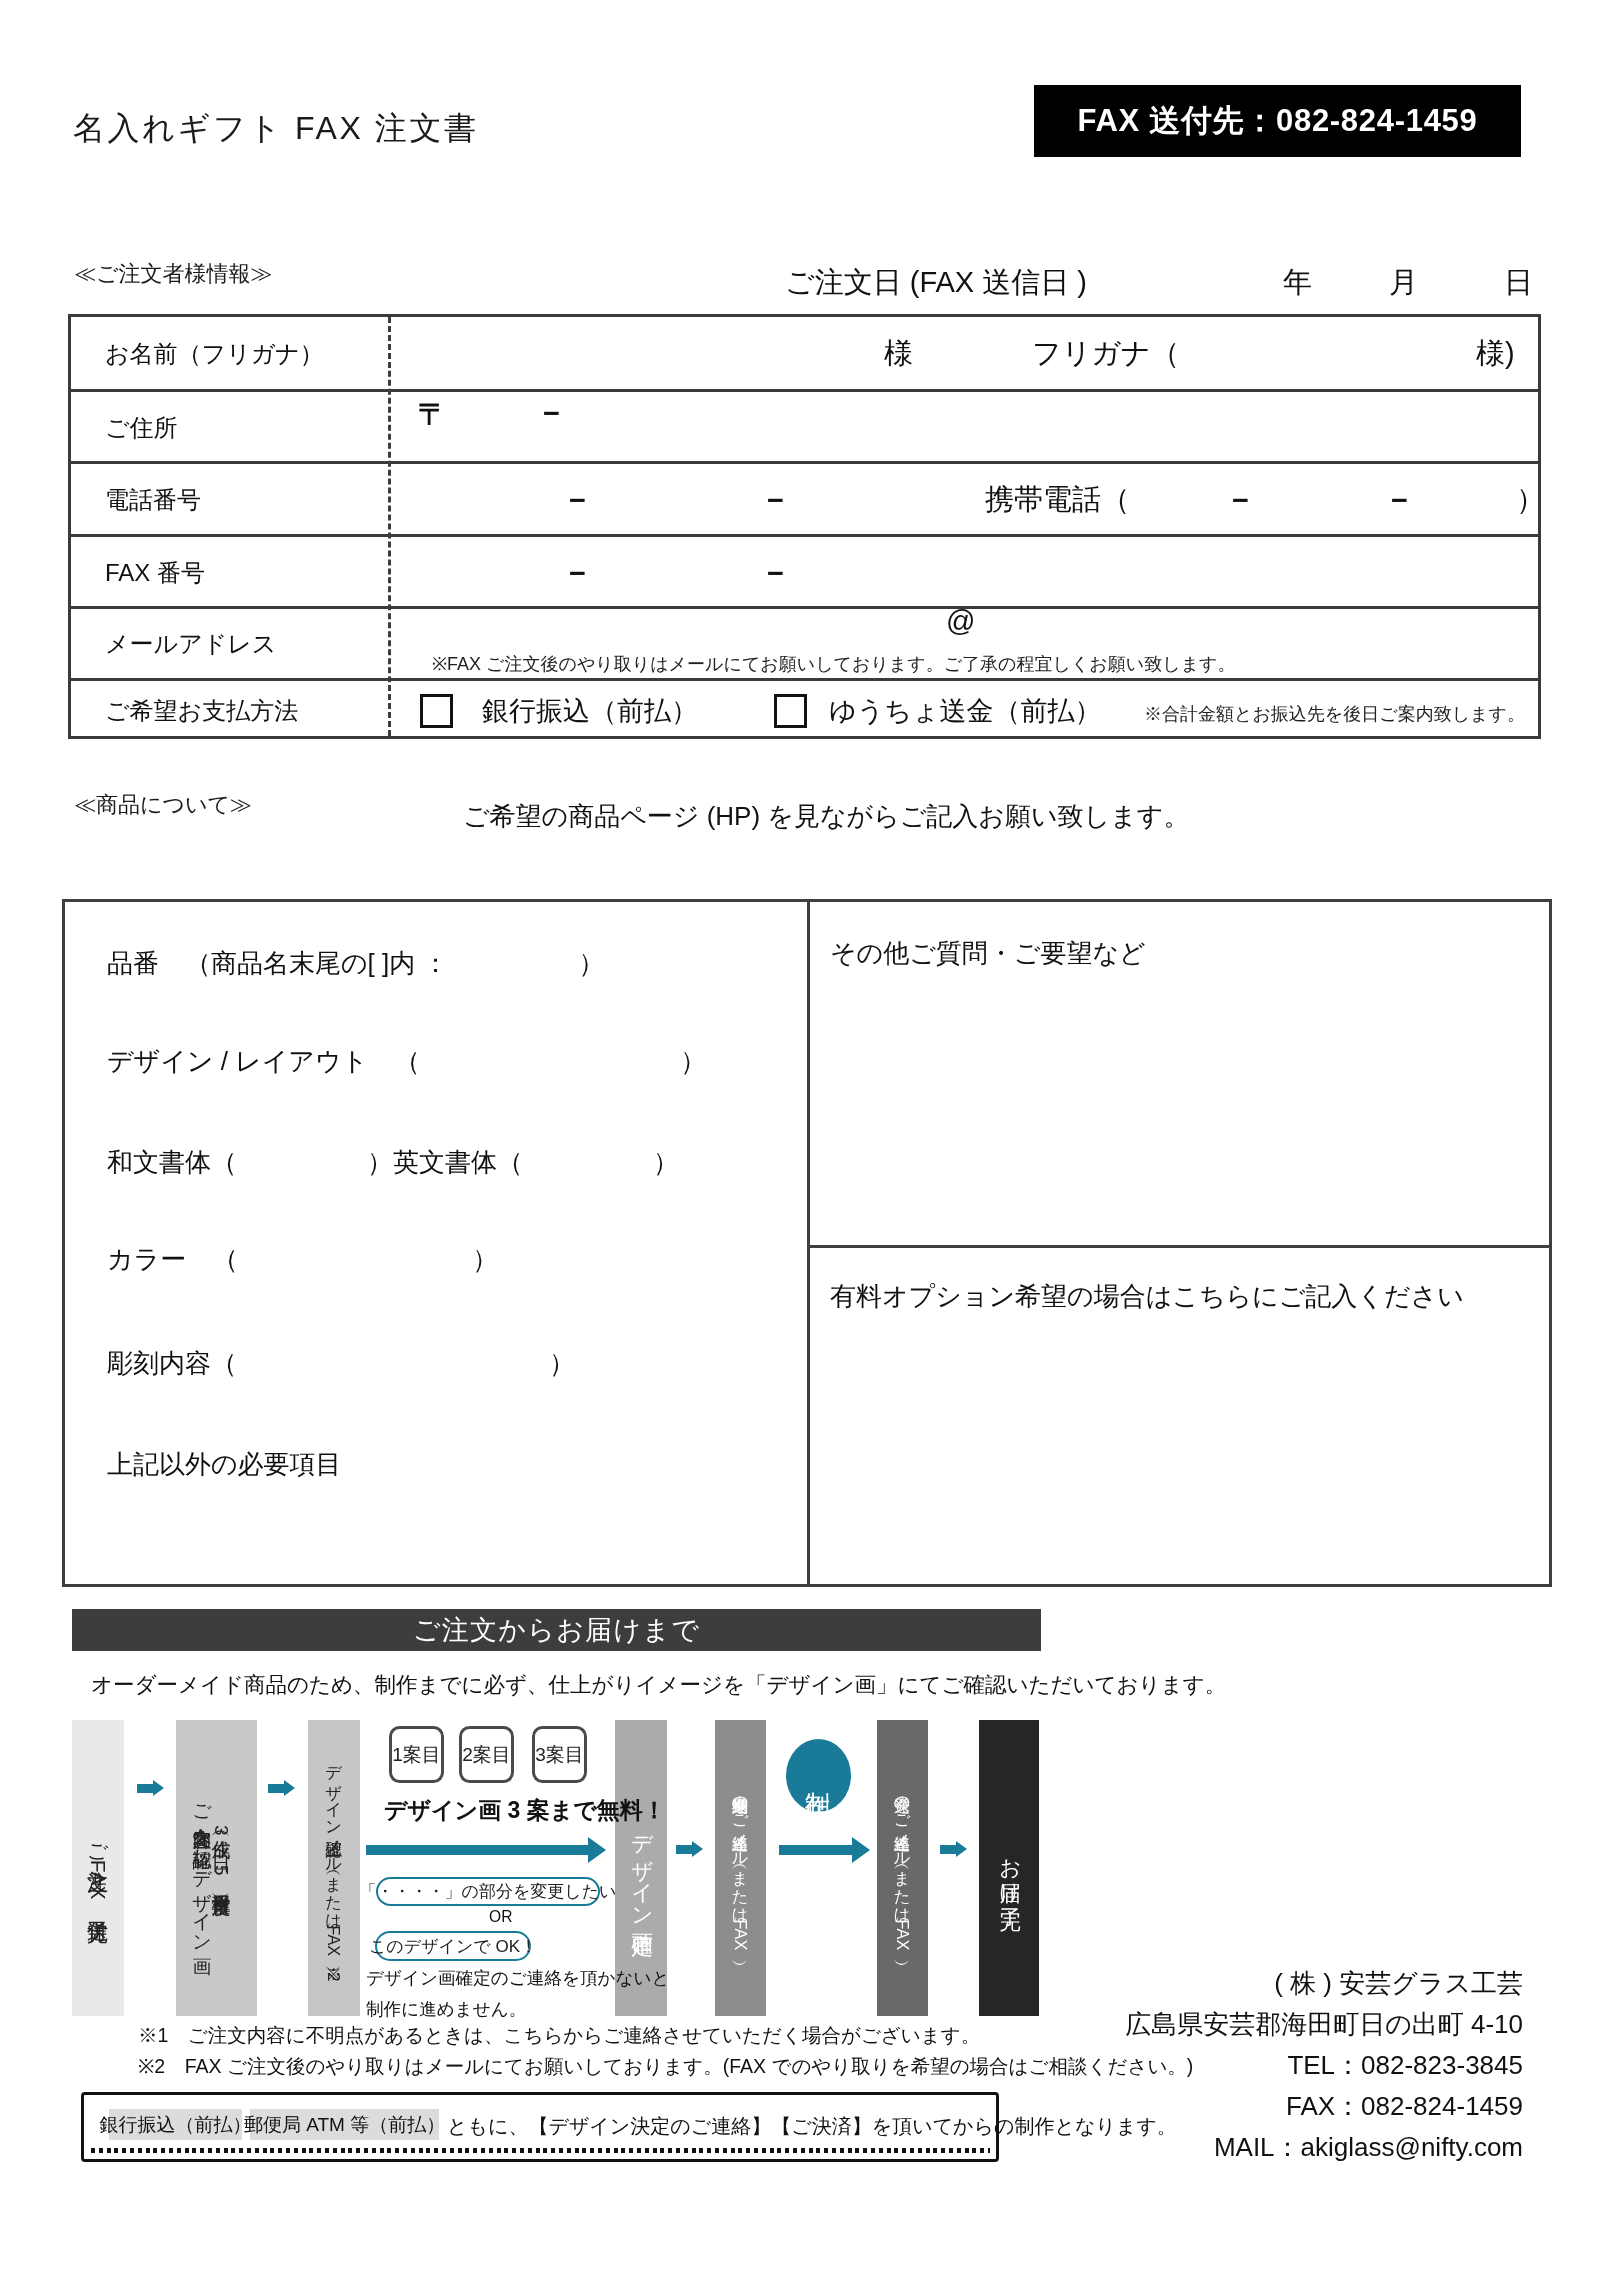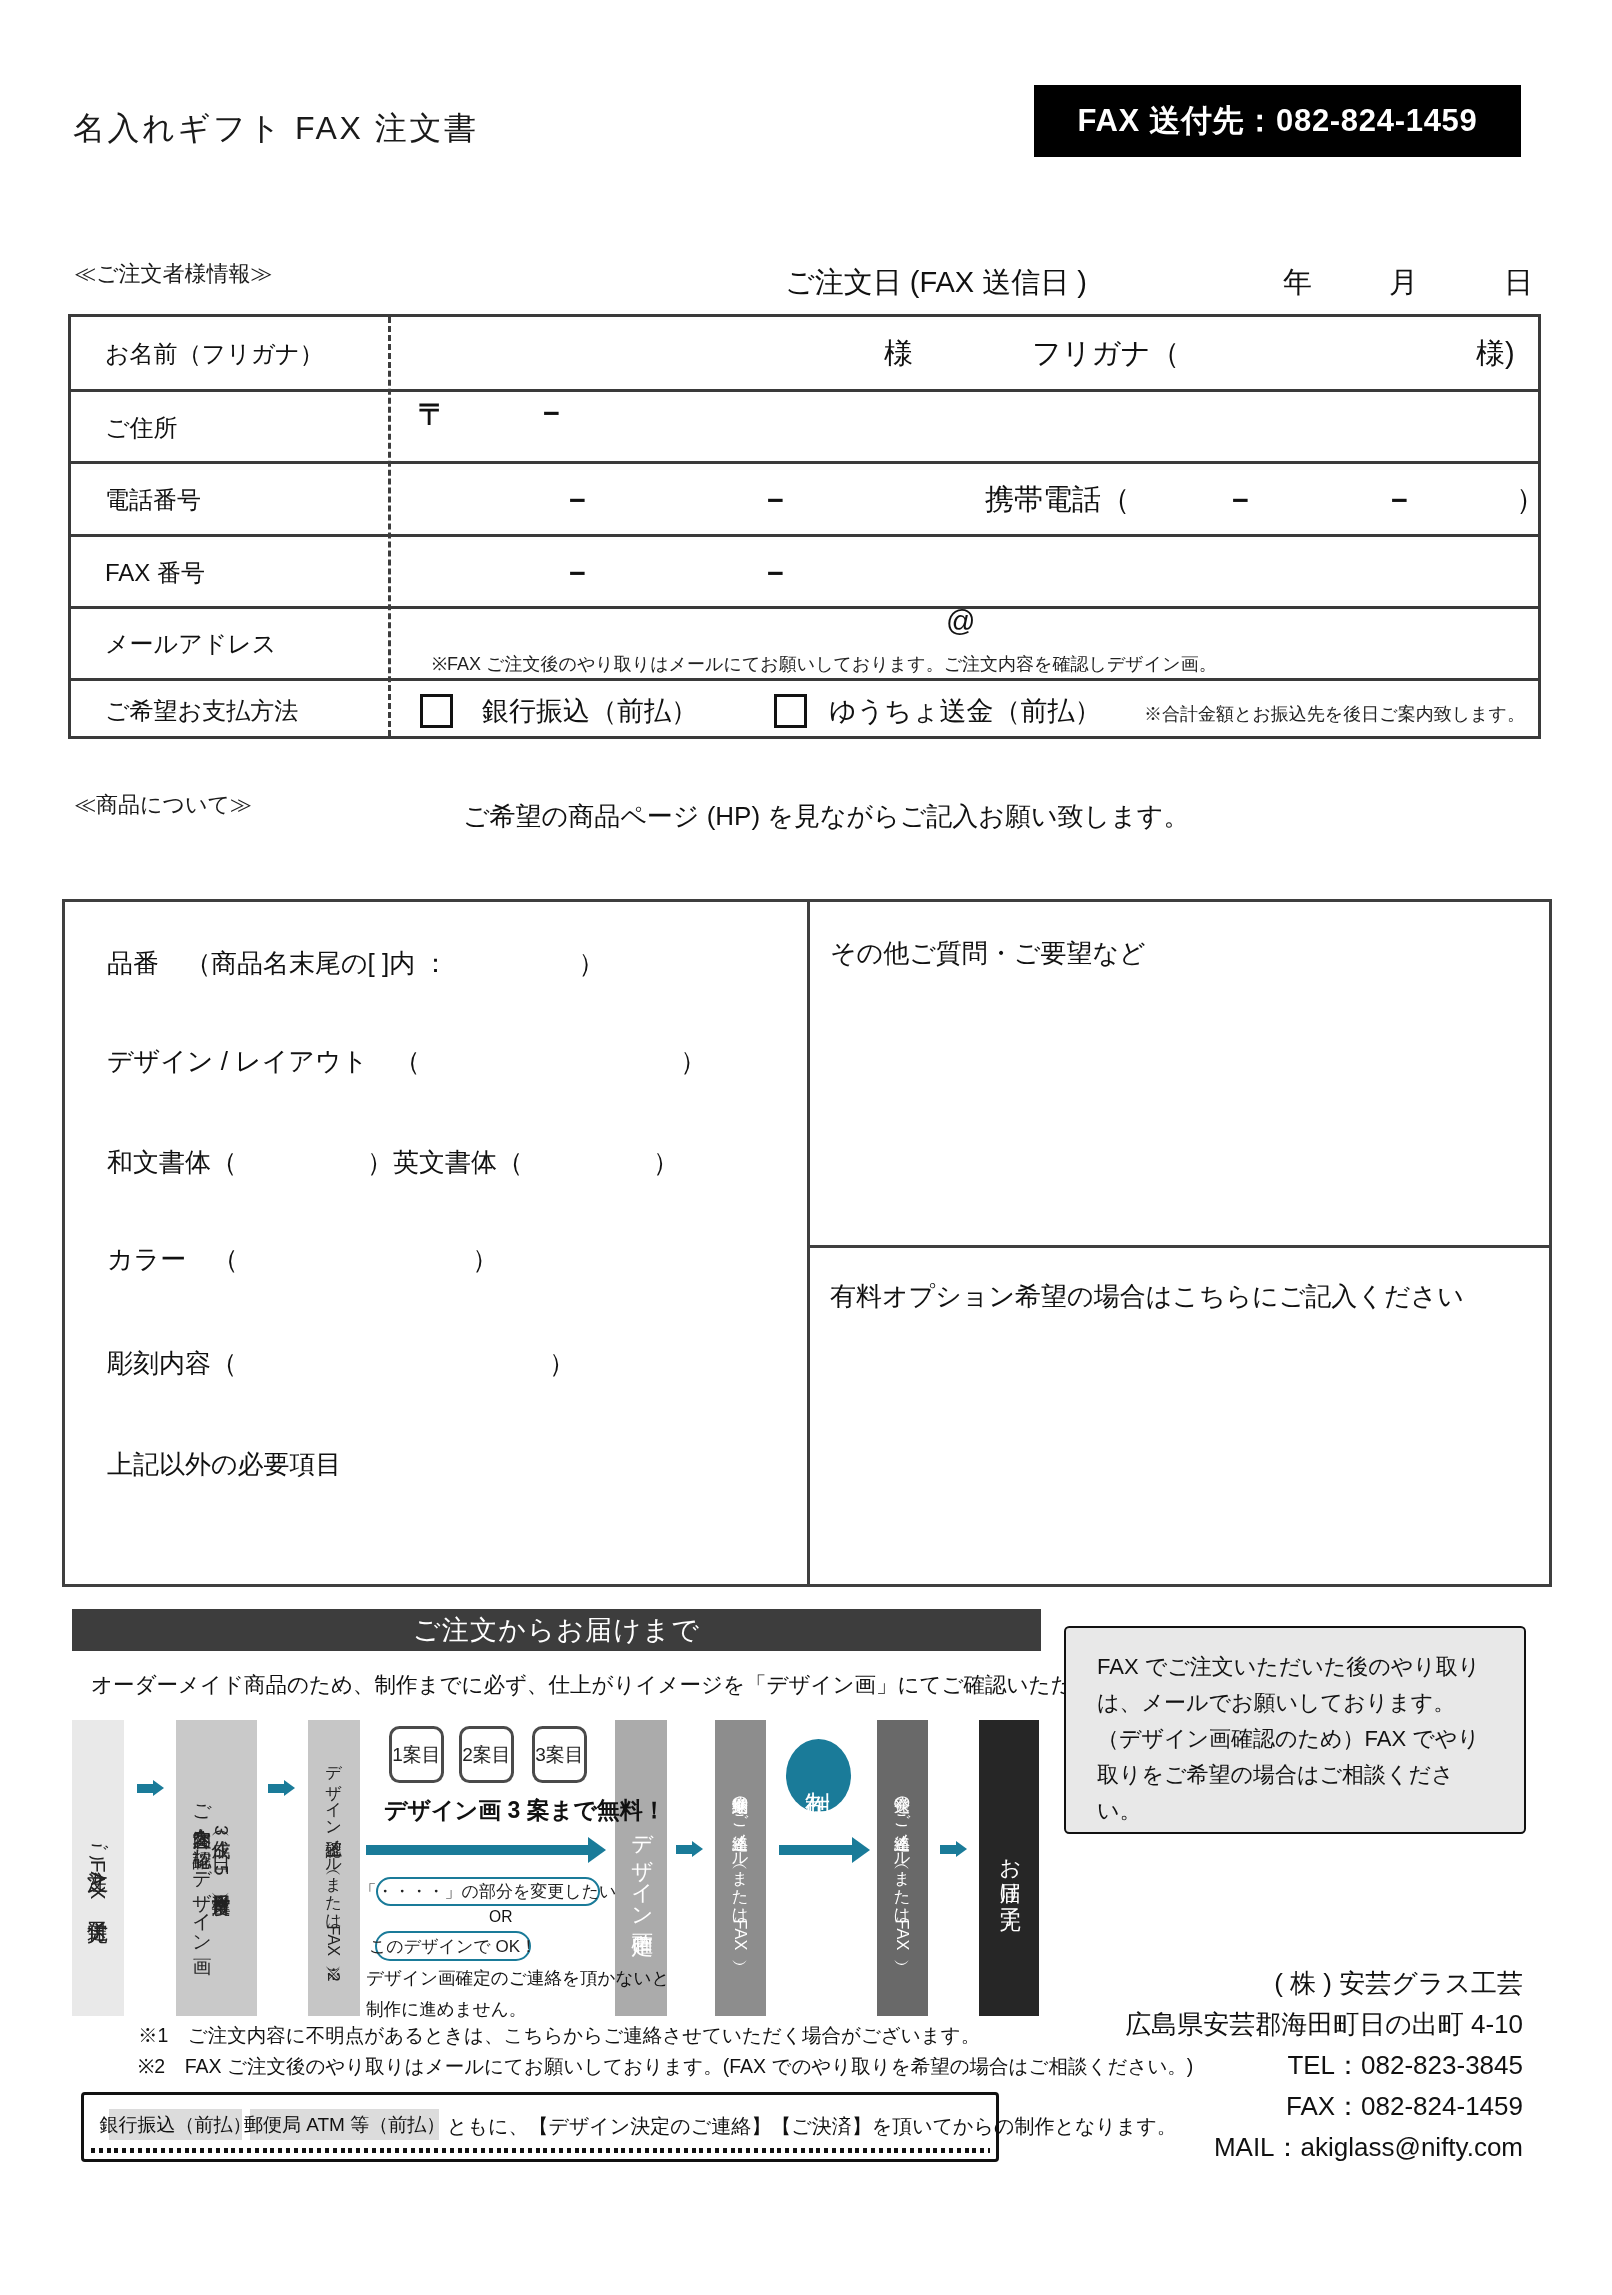--- a/index.html
+++ b/index.html
@@ -128,7 +128,7 @@
 
     <div class="abs rowlabel" style="left:34px;top:327px;">メールアドレス</div>
     <div class="abs cellval" style="left:875px;top:304px;">@</div>
-    <div class="abs smallnote" style="left:361px;top:334px;">※FAX ご注文後のやり取りはメールにてお願いしております。ご注文内容を確認しデザイン画。</div>
+    <div class="abs smallnote" style="left:361px;top:334px;">※FAX ご注文後のやり取りはメールにてお願いしております。ご了承の程宜しくお願い致します。</div>
 
     <div class="abs rowlabel" style="left:34px;top:394px;">ご希望お支払方法</div>
     <div class="abs checkbox" style="left:349px;top:377px;"></div>

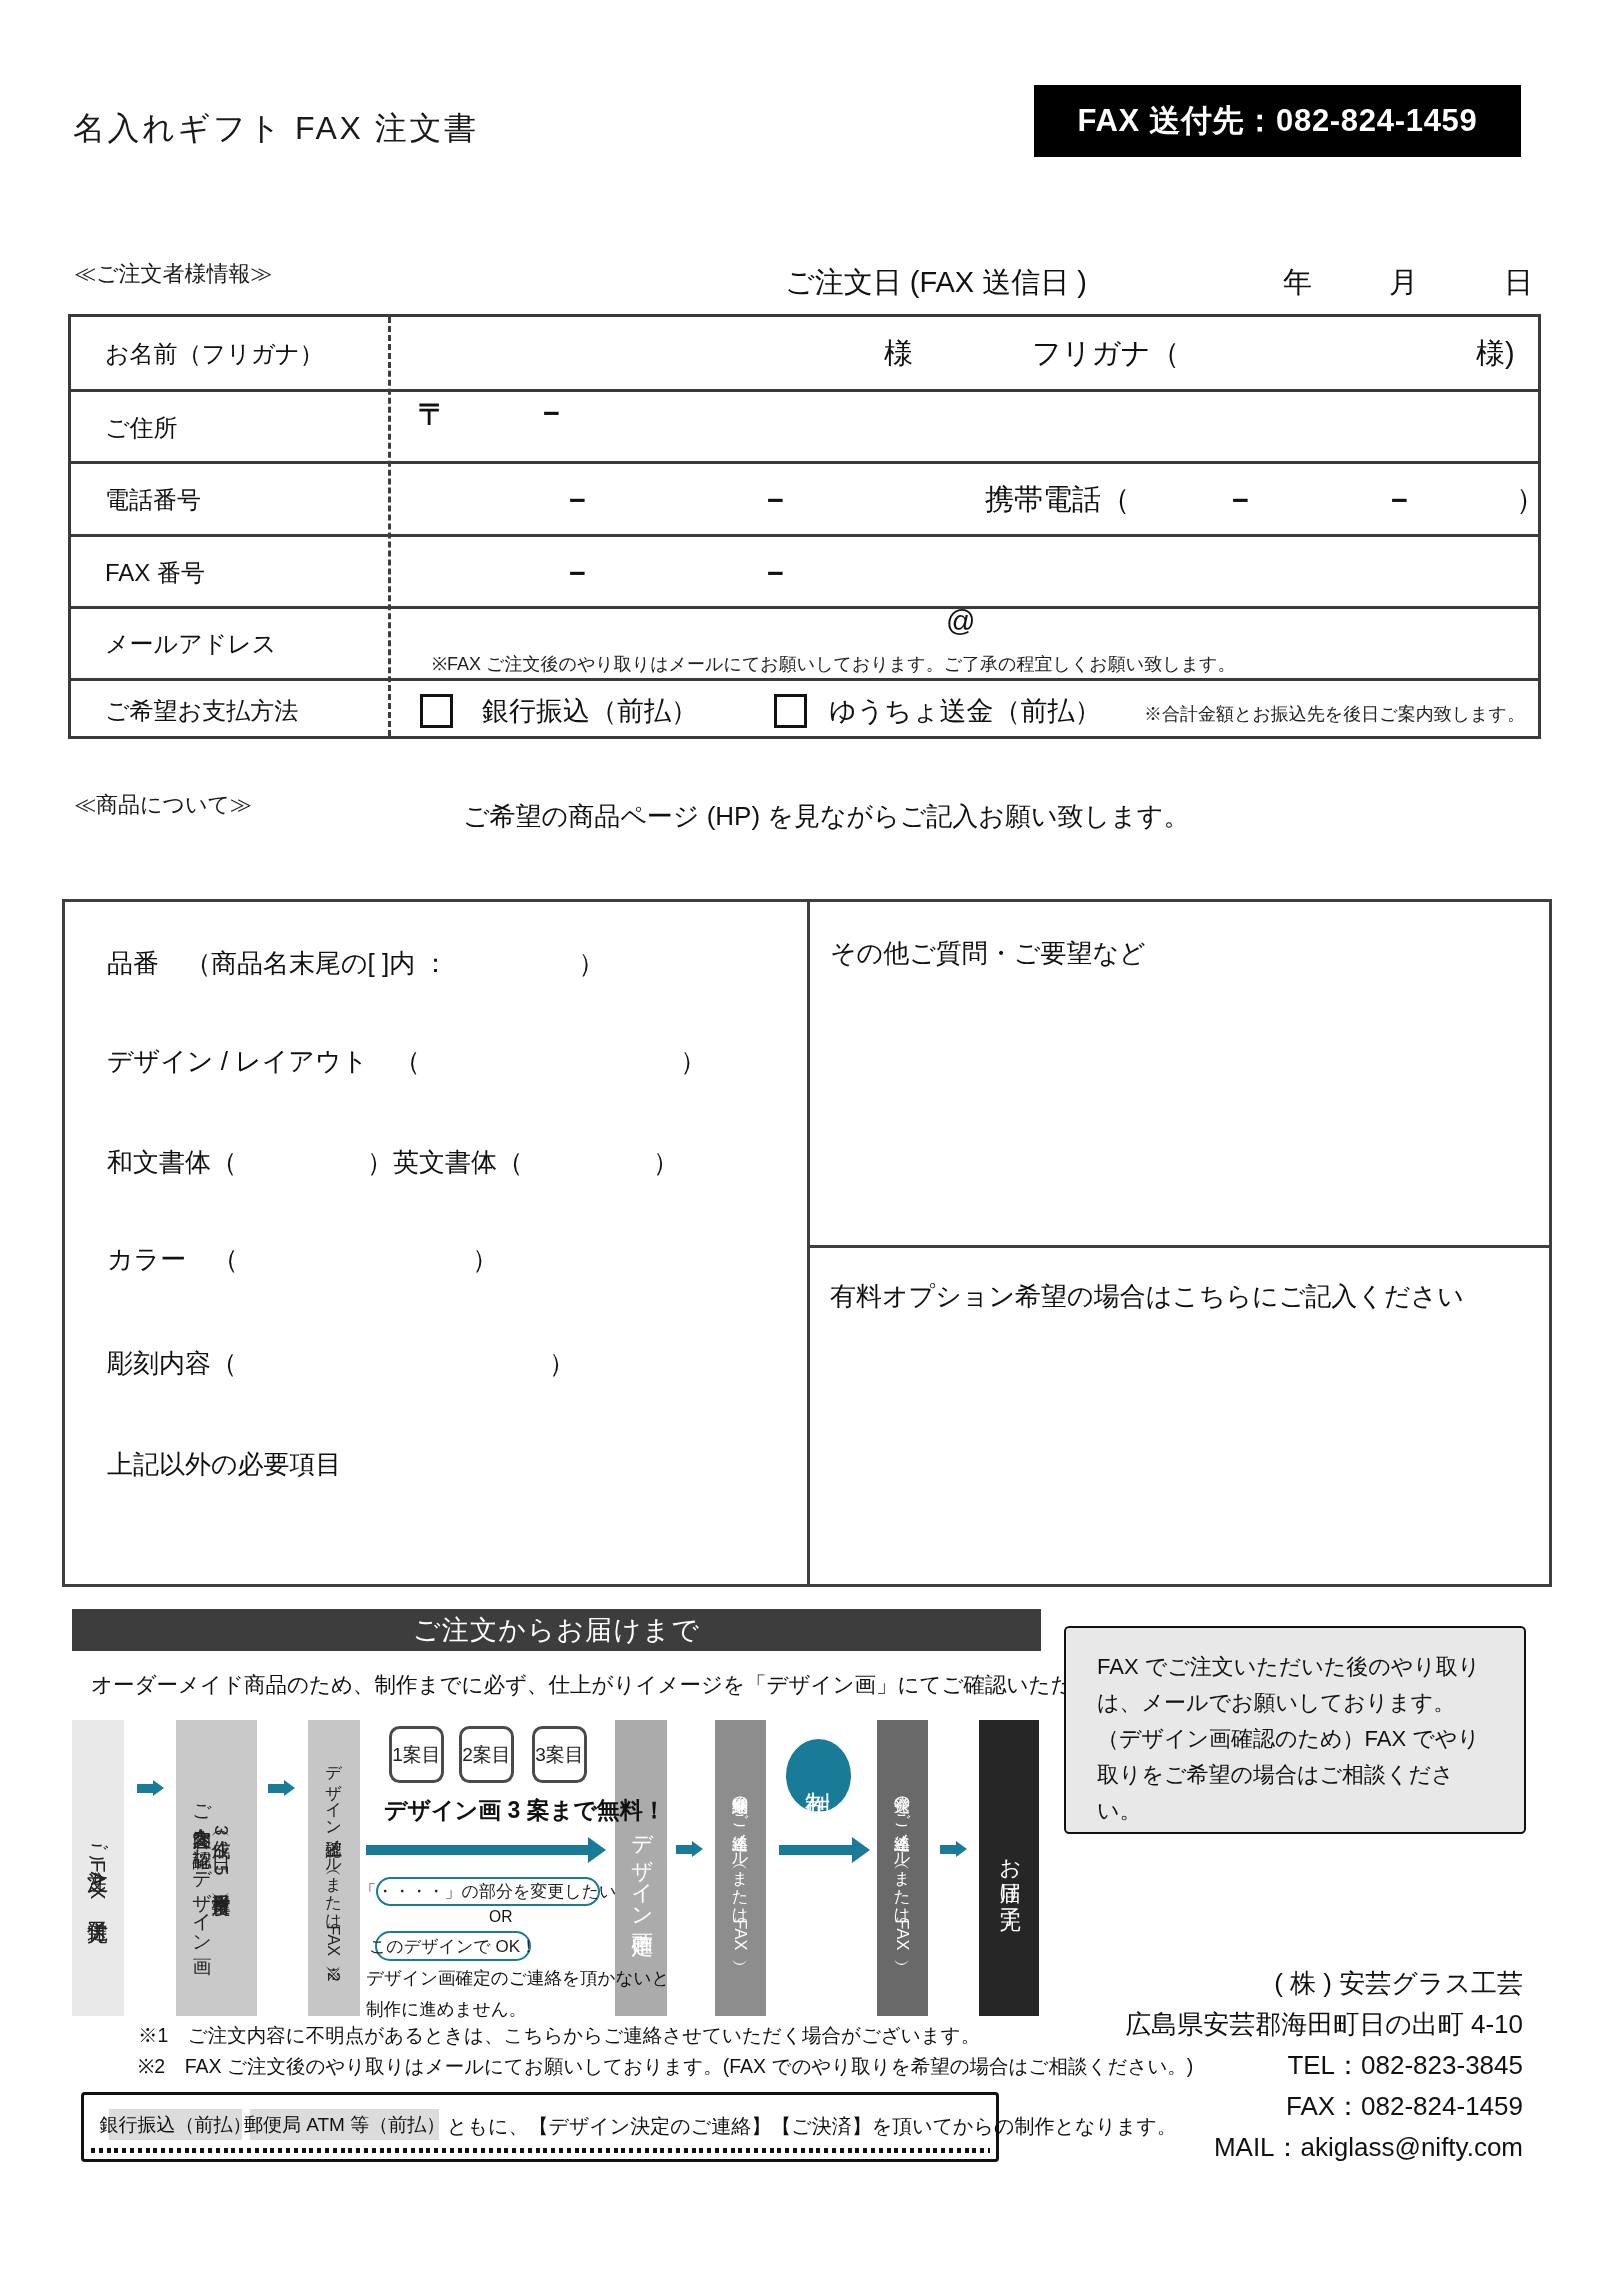--- a/index.html
+++ b/index.html
@@ -234,7 +234,6 @@
     <div class="vtext">制作</div>
   </div>
 
-  <div class="abs fax-note" style="left:1064px;top:1626px;width:462px;height:208px;">FAX でご注文いただいた後のやり取りは、メールでお願いしております。（デザイン画確認のため）FAX でやり取りをご希望の場合はご相談ください。</div>
 
   <div class="abs footnote" style="left:138px;top:2022px;">※1　ご注文内容に不明点があるときは、こちらからご連絡させていただく場合がございます。</div>
   <div class="abs footnote" style="left:138px;top:2052px;text-align:right;">※2　FAX ご注文後のやり取りはメールにてお願いしております。(FAX でのやり取りを希望の場合はご相談ください。)</div>

